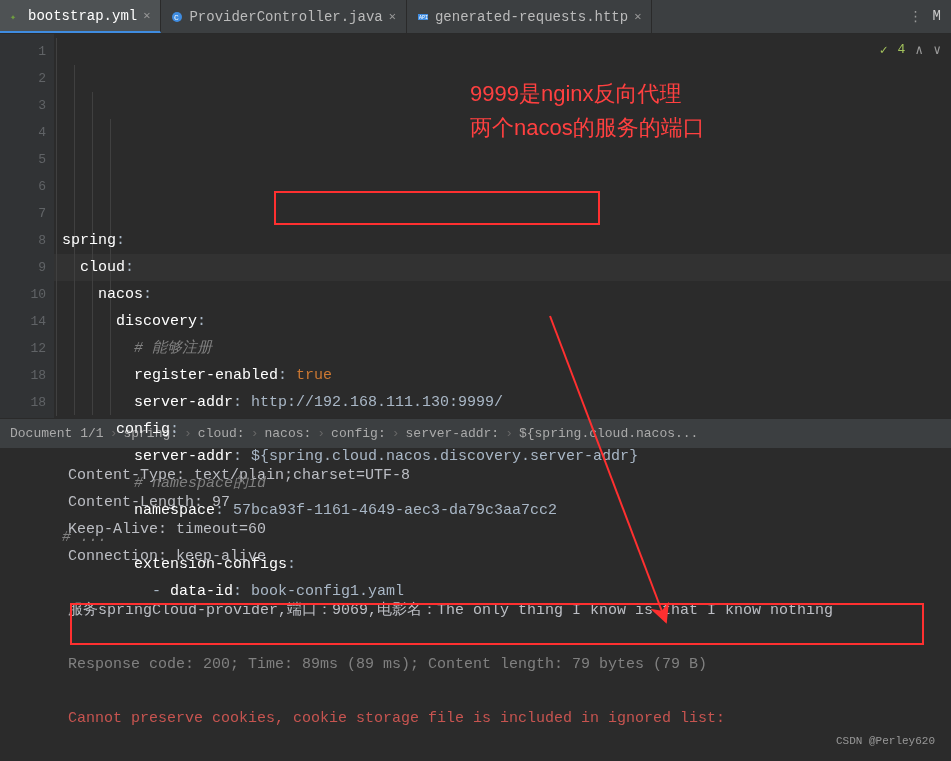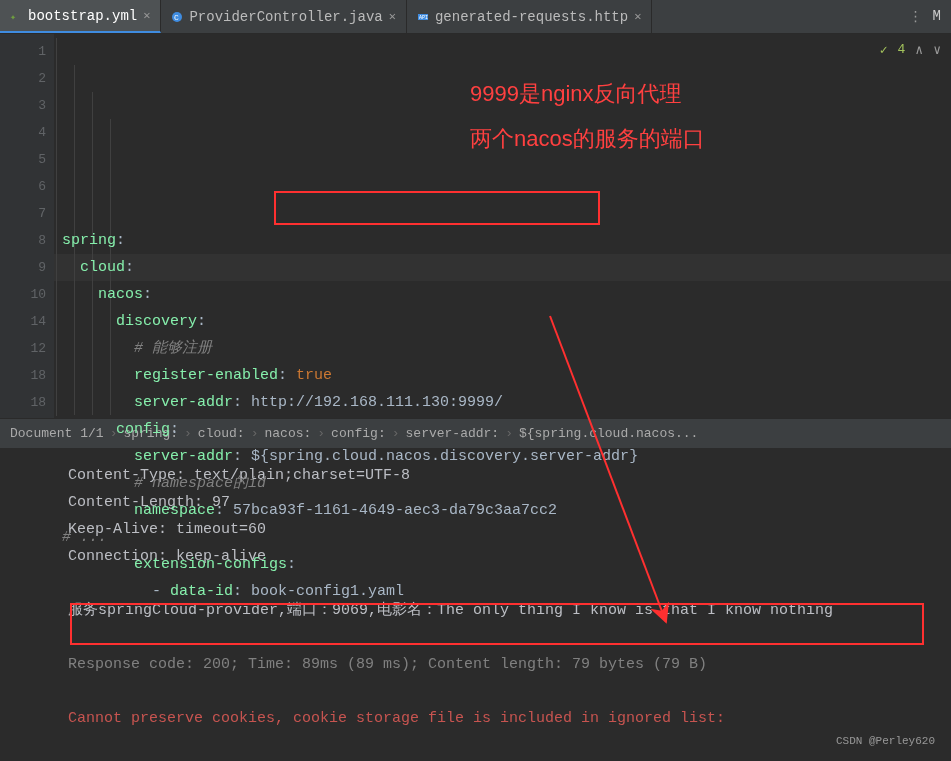--- a/index.html
+++ b/index.html
@@ -219,7 +219,7 @@
 
     
     <div class="annotation" style="left:416px; top:46px;">9999是nginx反向代理</div>
-    <div class="annotation" style="left:416px; top:80px;margin-top:11px;">两个nacos的服务的端口</div>
+    <div class="annotation" style="left:416px; top:80px;">两个nacos的服务的端口</div>
   </div>
 
   <svg class="arrow-svg" style="left:0;top:0" width="951" height="700">

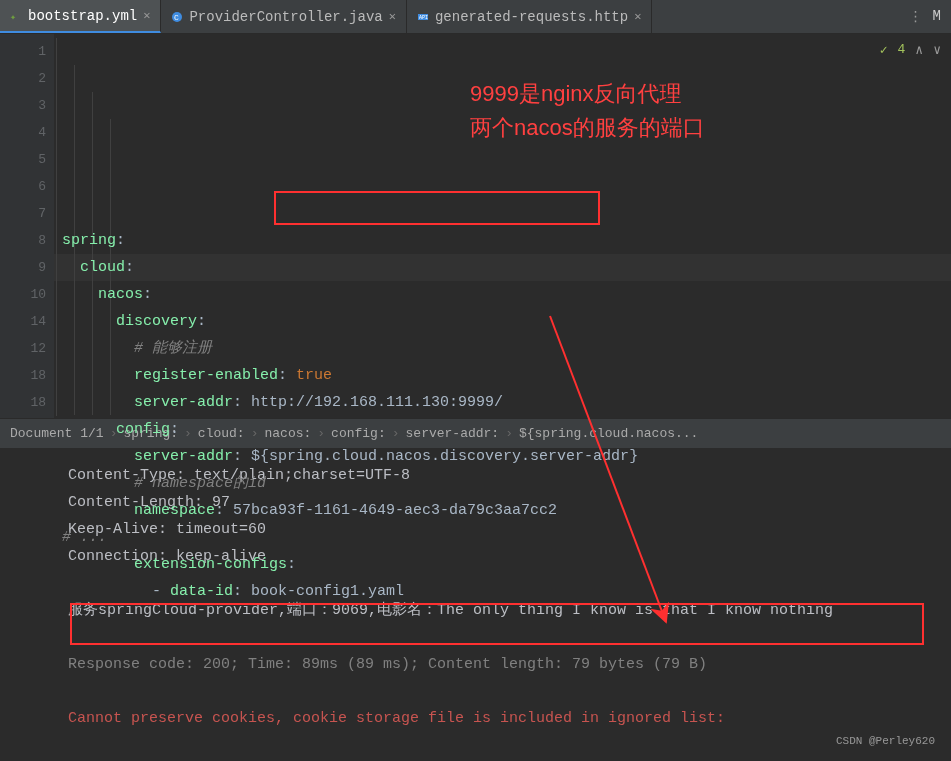--- a/index.html
+++ b/index.html
@@ -61,7 +61,7 @@
     white-space: pre;
     position: relative;
   }
-  .k-key { color: #86efac; }
+  .k-key { color: #ffffff; }
   .k-val { color: #a9b7c6; }
   .k-it { color: #808080; font-style: italic; }
   .k-link { color: #a9b7c6; }

